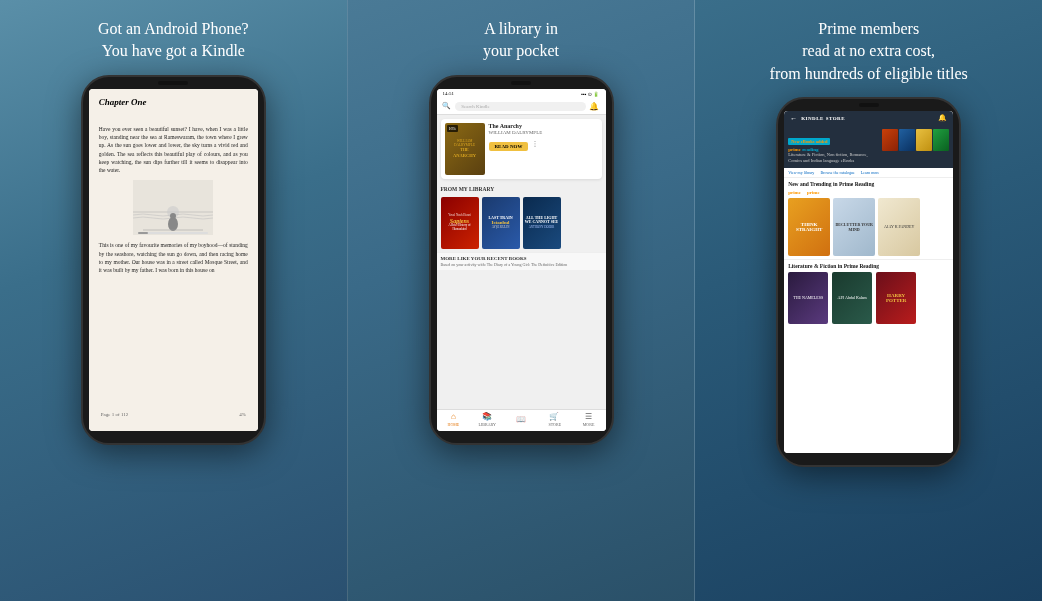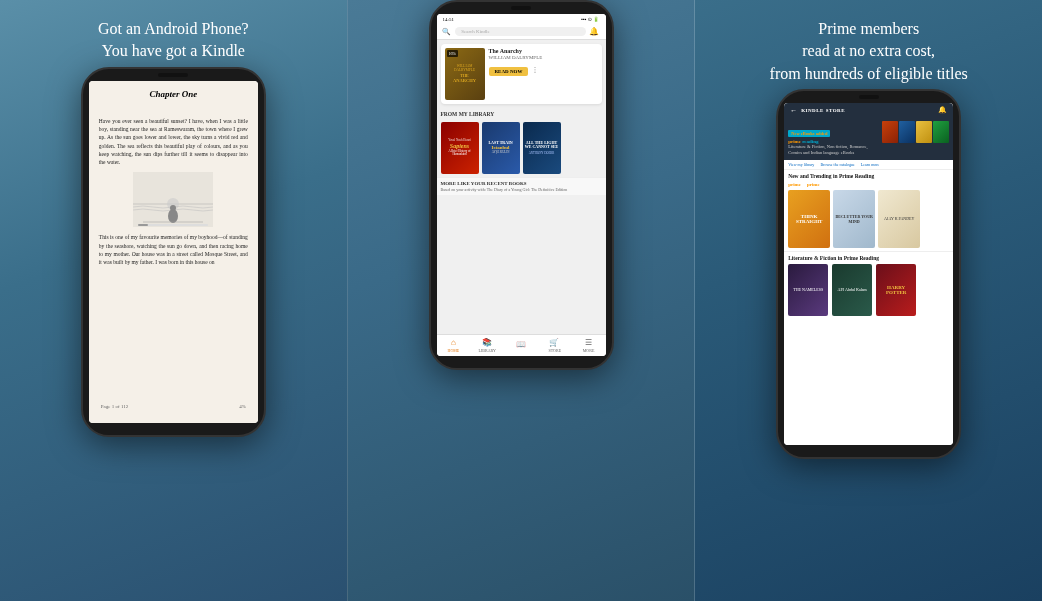--- a/index.html
+++ b/index.html
@@ -38,7 +38,7 @@
     .panel-heading {
       color: #fff;
       text-align: center;
-      padding: 18px 20px 4px;
+      padding: 18px 20px 12px;
       font-family: Georgia, serif;
       font-size: 16px;
       font-weight: normal;

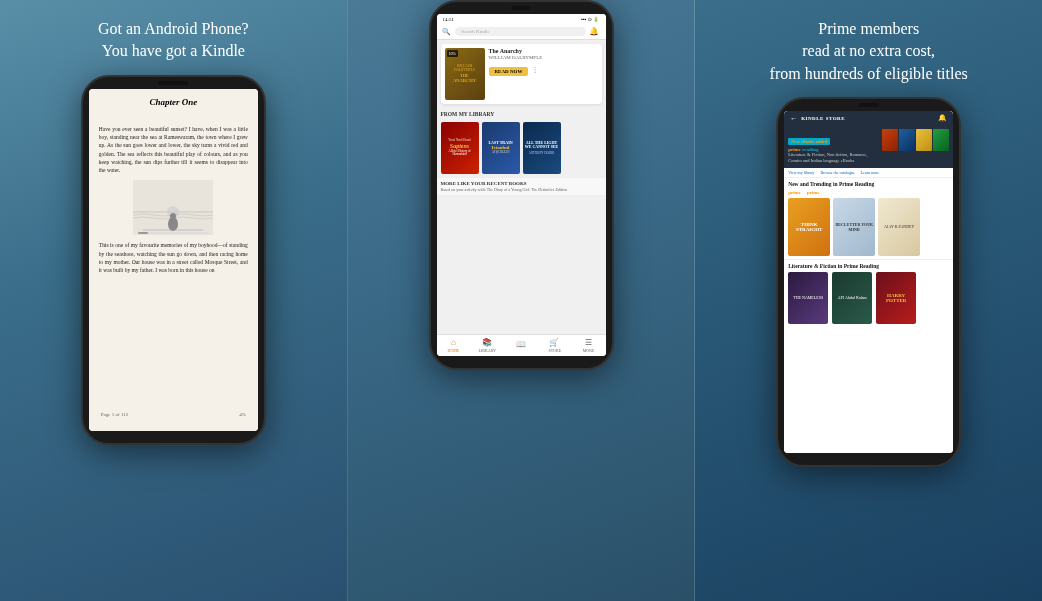--- a/index.html
+++ b/index.html
@@ -500,6 +500,9 @@
 </div>
 
 <div class="panel panel-2">
+  <div class="panel-heading">
+    A library in<br>your pocket
+  </div>
 
   <div class="phone-mockup">
     <div style="position:absolute;top:4px;left:50%;transform:translateX(-50%);width:20px;height:4px;background:#111;border-radius:2px;z-index:10;"></div>

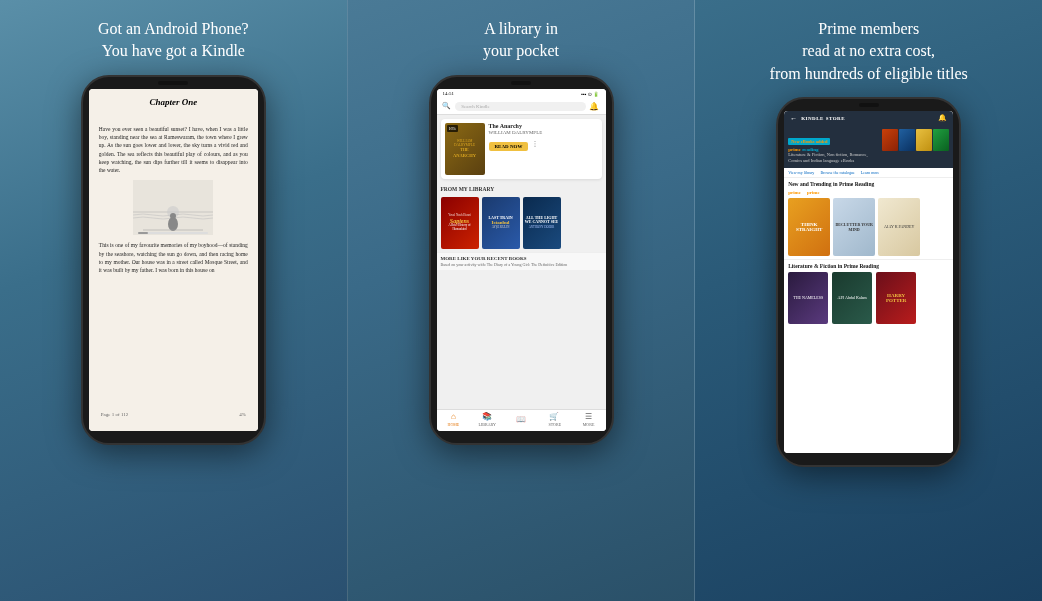--- a/index.html
+++ b/index.html
@@ -79,7 +79,6 @@
     }
 
     .chapter-title {
-      text-align: center;
       font-style: italic;
       font-size: 9px;
       margin-bottom: 18px;

